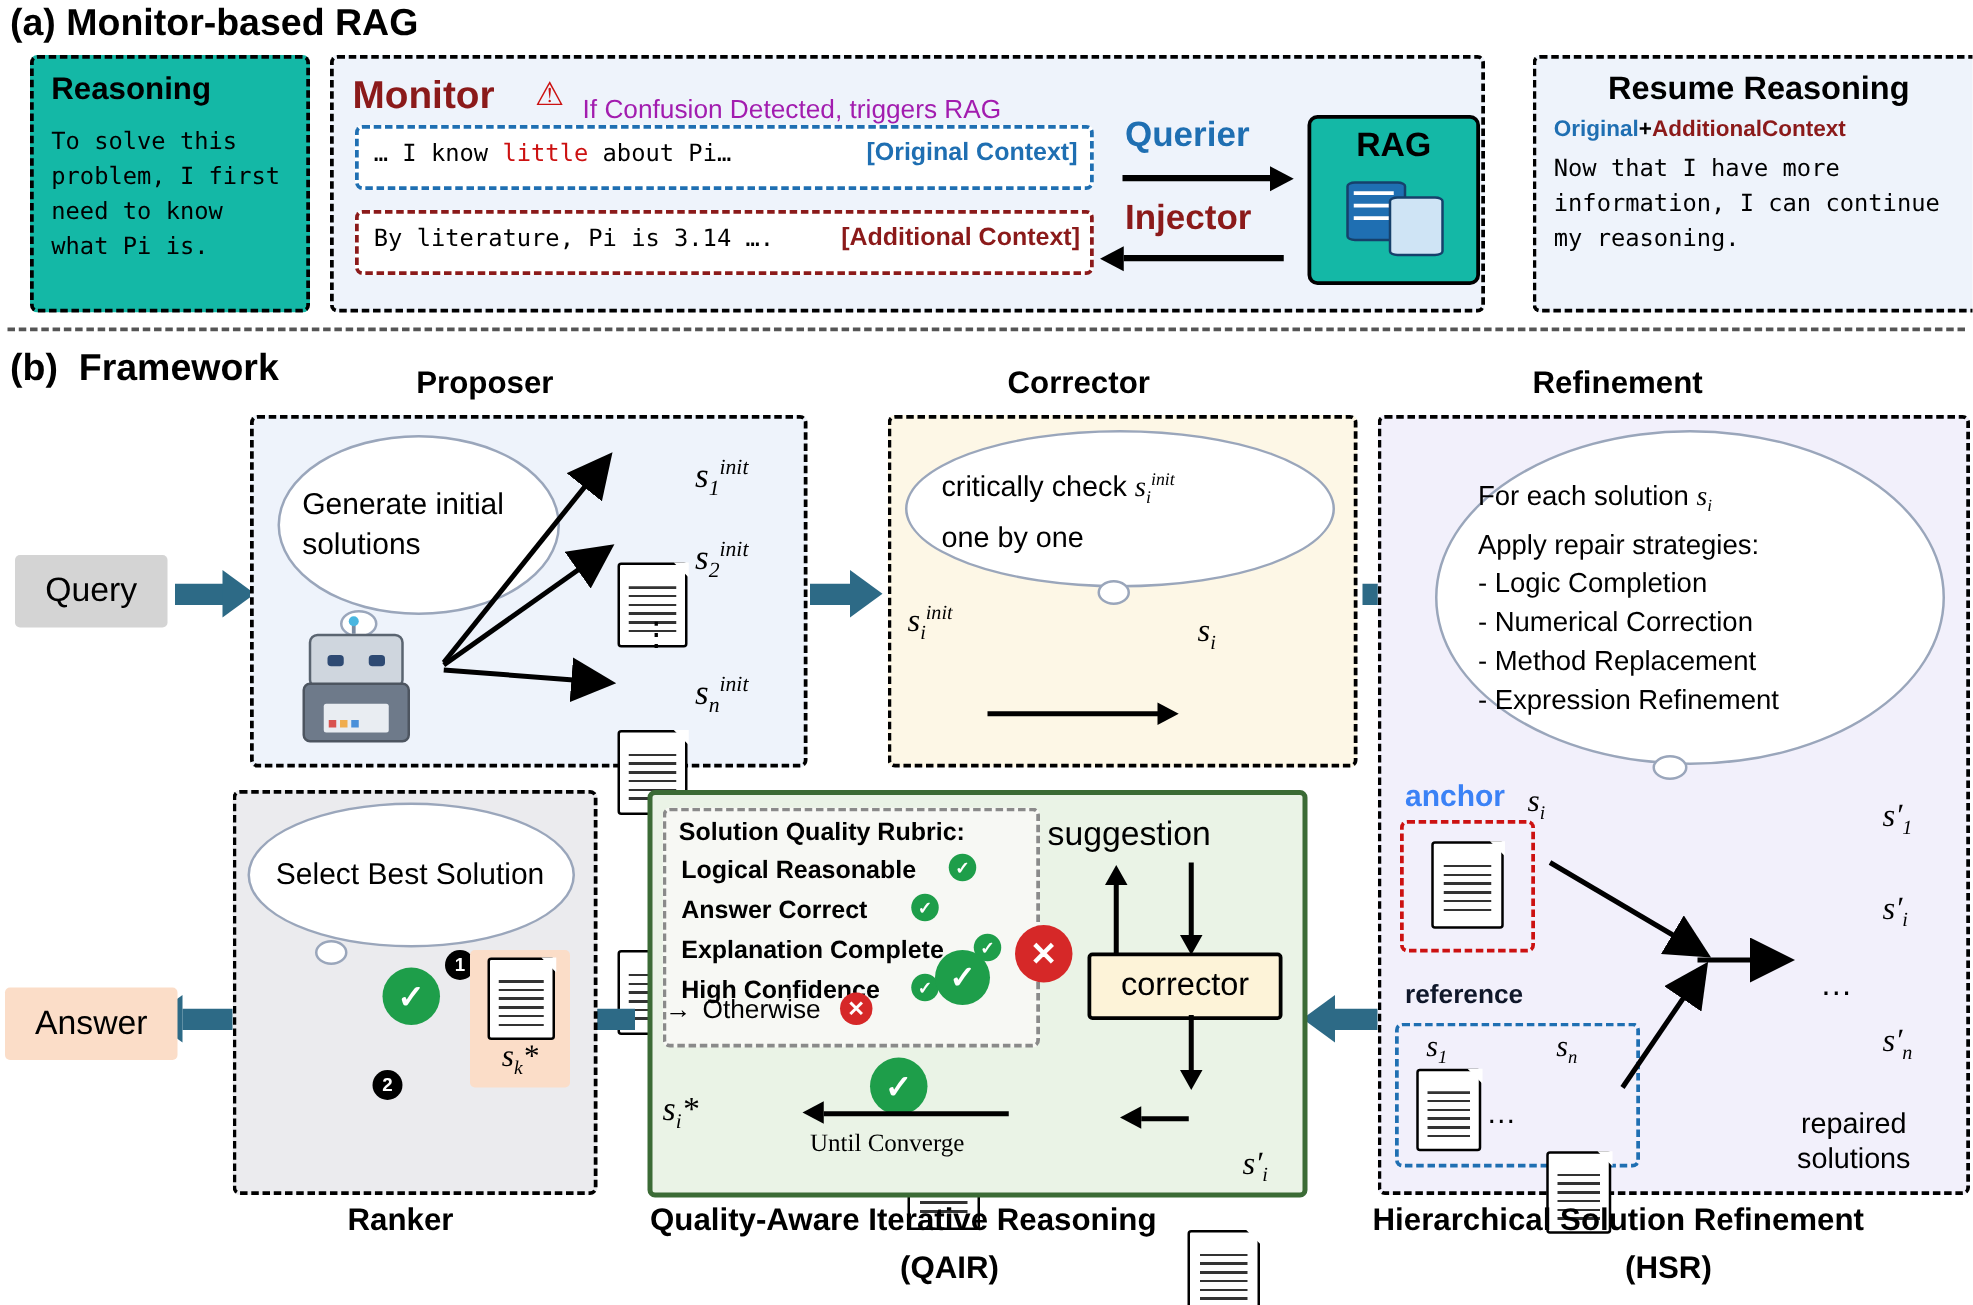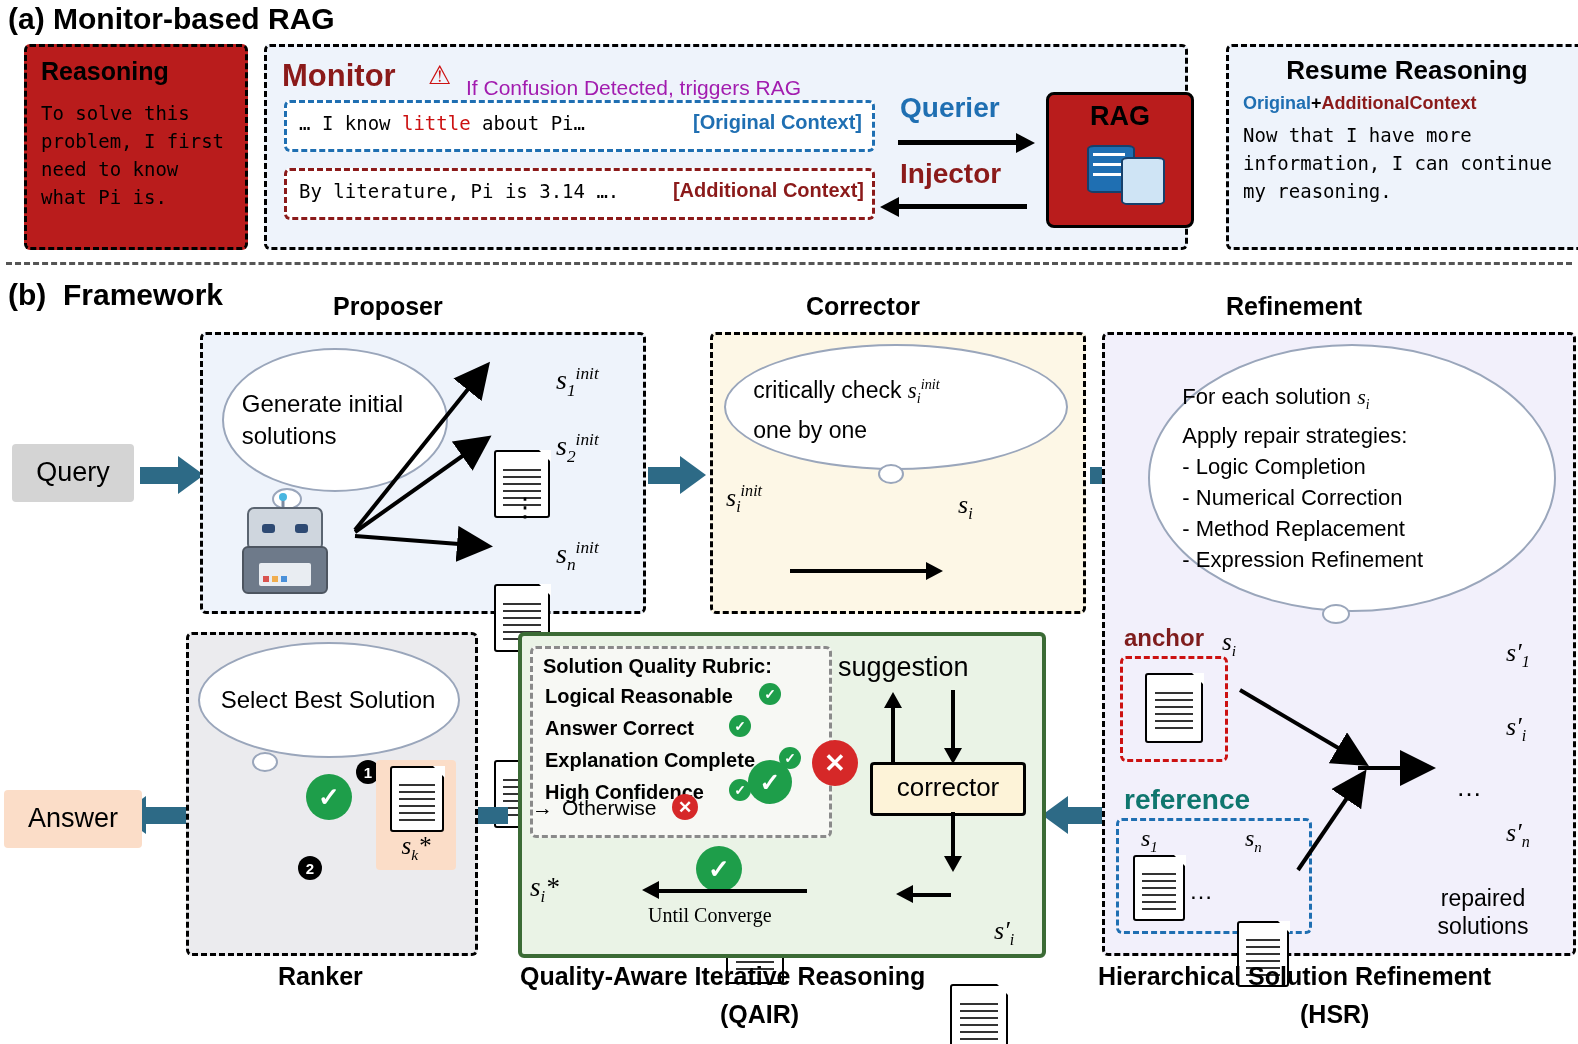--- a/index.html
+++ b/index.html
@@ -25,7 +25,7 @@
   .solid-black{ border:3px solid #000; border-radius:8px;padding-left:10px; }
 
   .panel-blue  { background:#eef3fb; }
-  .panel-white { background:#b91c1c; }
+  .panel-white { background:#14b8a6; }
   .panel-cream { background:#fdf7e6; }
   .panel-lav   { background:#f2f0fb; }
   .panel-gray  { background:#ebebee; }

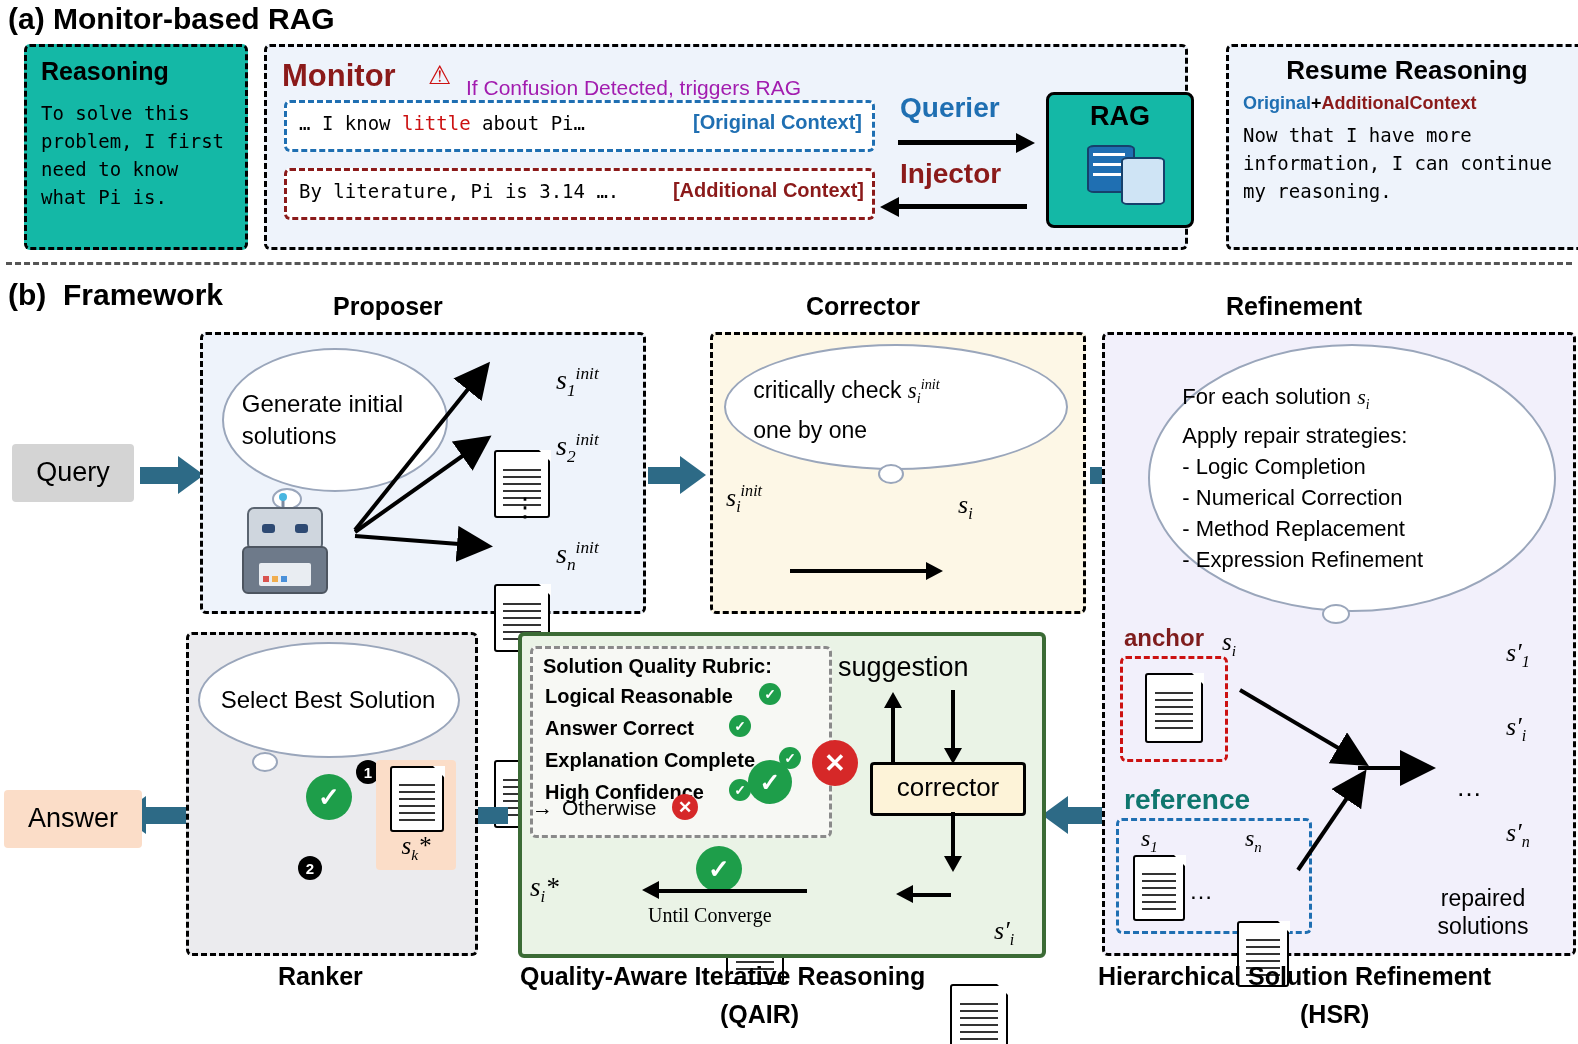--- a/index.html
+++ b/index.html
@@ -22,7 +22,7 @@
   .dash-red   { border:3px dashed #cc1111; border-radius:6px; }
   .dash-gray  { border:3px dashed #8a8a8a; border-radius:6px; }
   .dash-yellow{ border:3px dashed #000; border-radius:6px; }
-  .solid-black{ border:3px solid #000; border-radius:8px;padding-left:10px; }
+  .solid-black{ border:3px solid #000; border-radius:8px; }
 
   .panel-blue  { background:#eef3fb; }
   .panel-white { background:#14b8a6; }

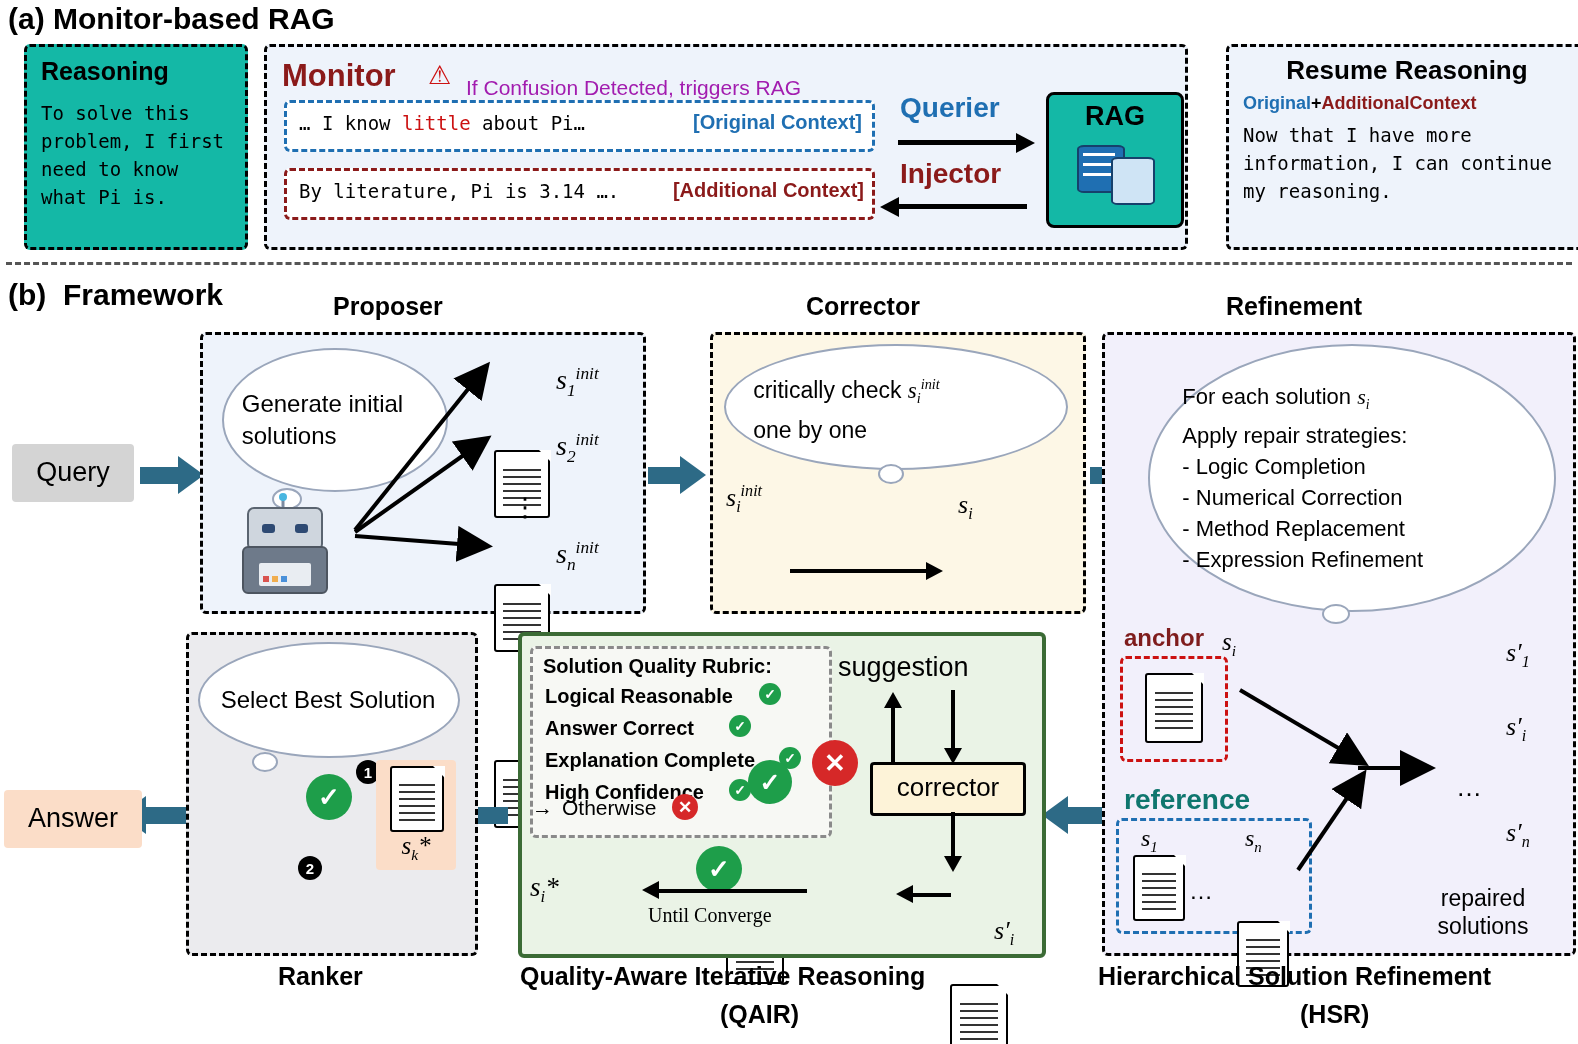--- a/index.html
+++ b/index.html
@@ -271,7 +271,7 @@
 </div>
 <div class="abs tail" style="left:1322px; top:604px; width:24px; height:16px;"></div>
 
-<div class="abs hdr" style="left:1124px; top:624px; font-size:24px; color:#7f1d1d;">anchor</div>
+<div class="abs hdr" style="left:1124px; top:624px; font-size:24px; color:#3b82f6;">anchor</div>
 <div class="abs serif-i" style="left:1222px; top:628px; font-size:25px;">s<span class="sub">i</span></div>
 <div class="abs dash-red" style="left:1120px; top:656px; width:102px; height:100px;">
   <div class="doc abs" style="left:22px; top:14px; width:54px; height:66px;">

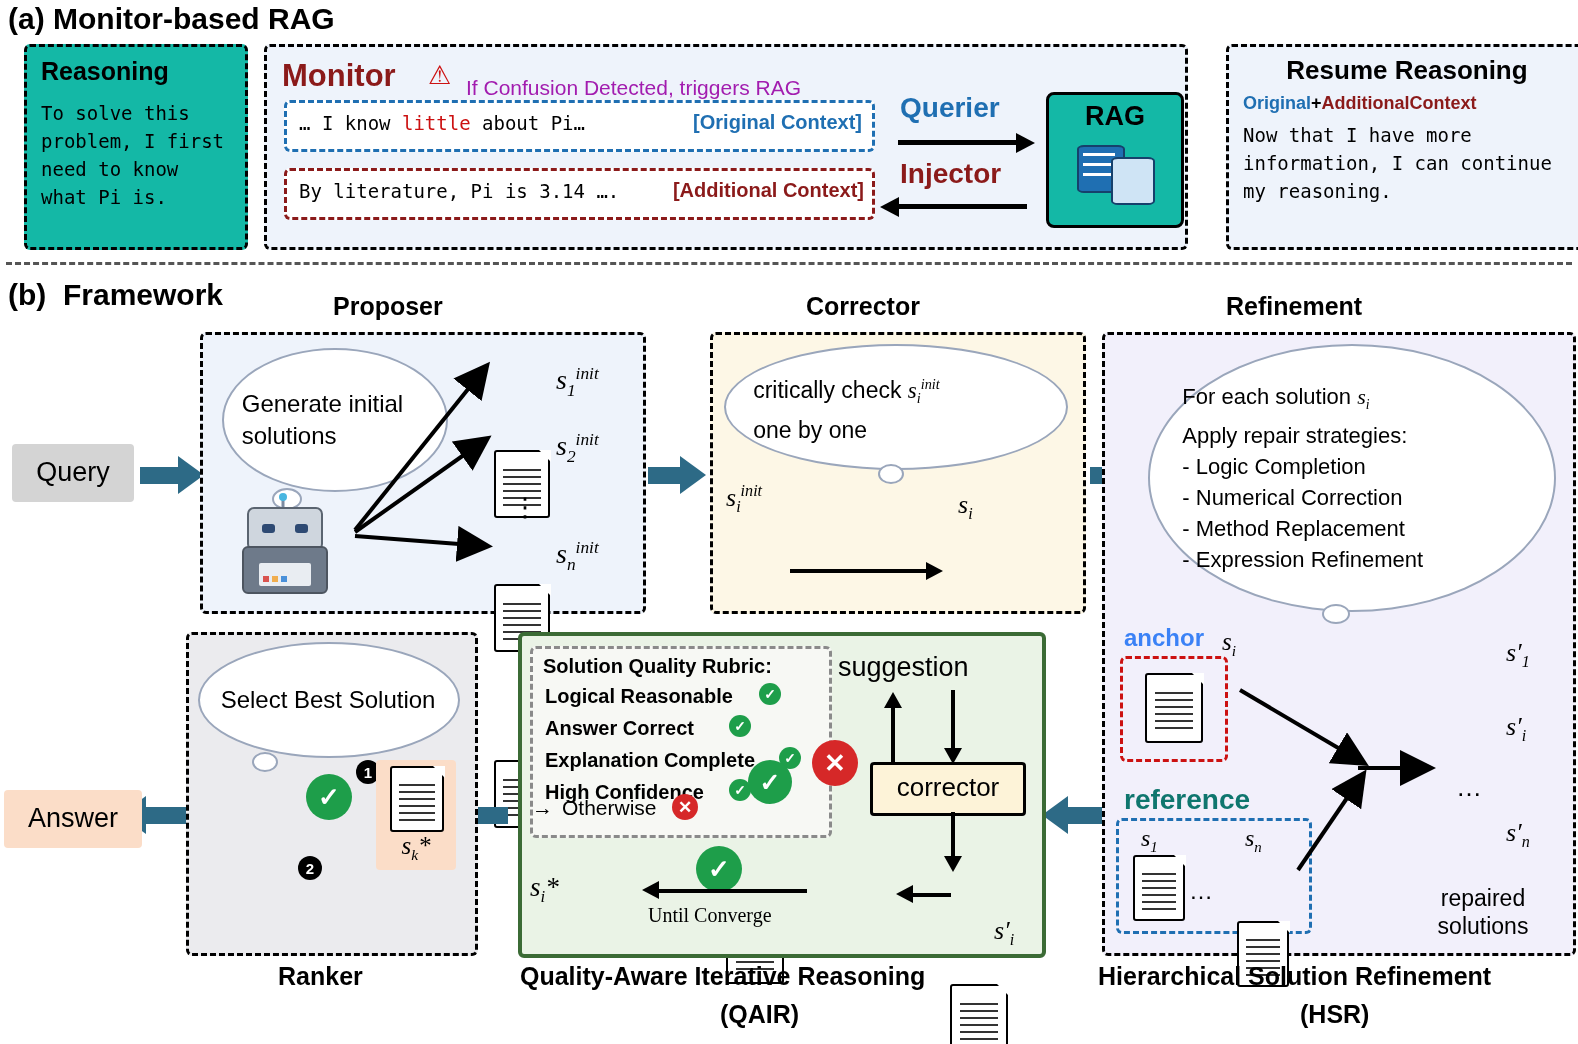--- a/index.html
+++ b/index.html
@@ -279,7 +279,7 @@
     </div>
 </div>
 
-<div class="abs hdr" style="left:1124px; top:784px; font-size:28px; color:#0f766e;text-align:center;">reference</div>
+<div class="abs hdr" style="left:1124px; top:784px; font-size:21px; color:#0f172a;text-align:center;">reference</div>
 <div class="abs dash-blue" style="left:1116px; top:818px; width:190px; height:110px;">
   <div class="abs serif-i" style="left:22px; top:4px; font-size:24px;">s<span class="sub">1</span></div>
   <div class="abs doc" style="left:14px; top:34px; width:48px; height:62px;">

